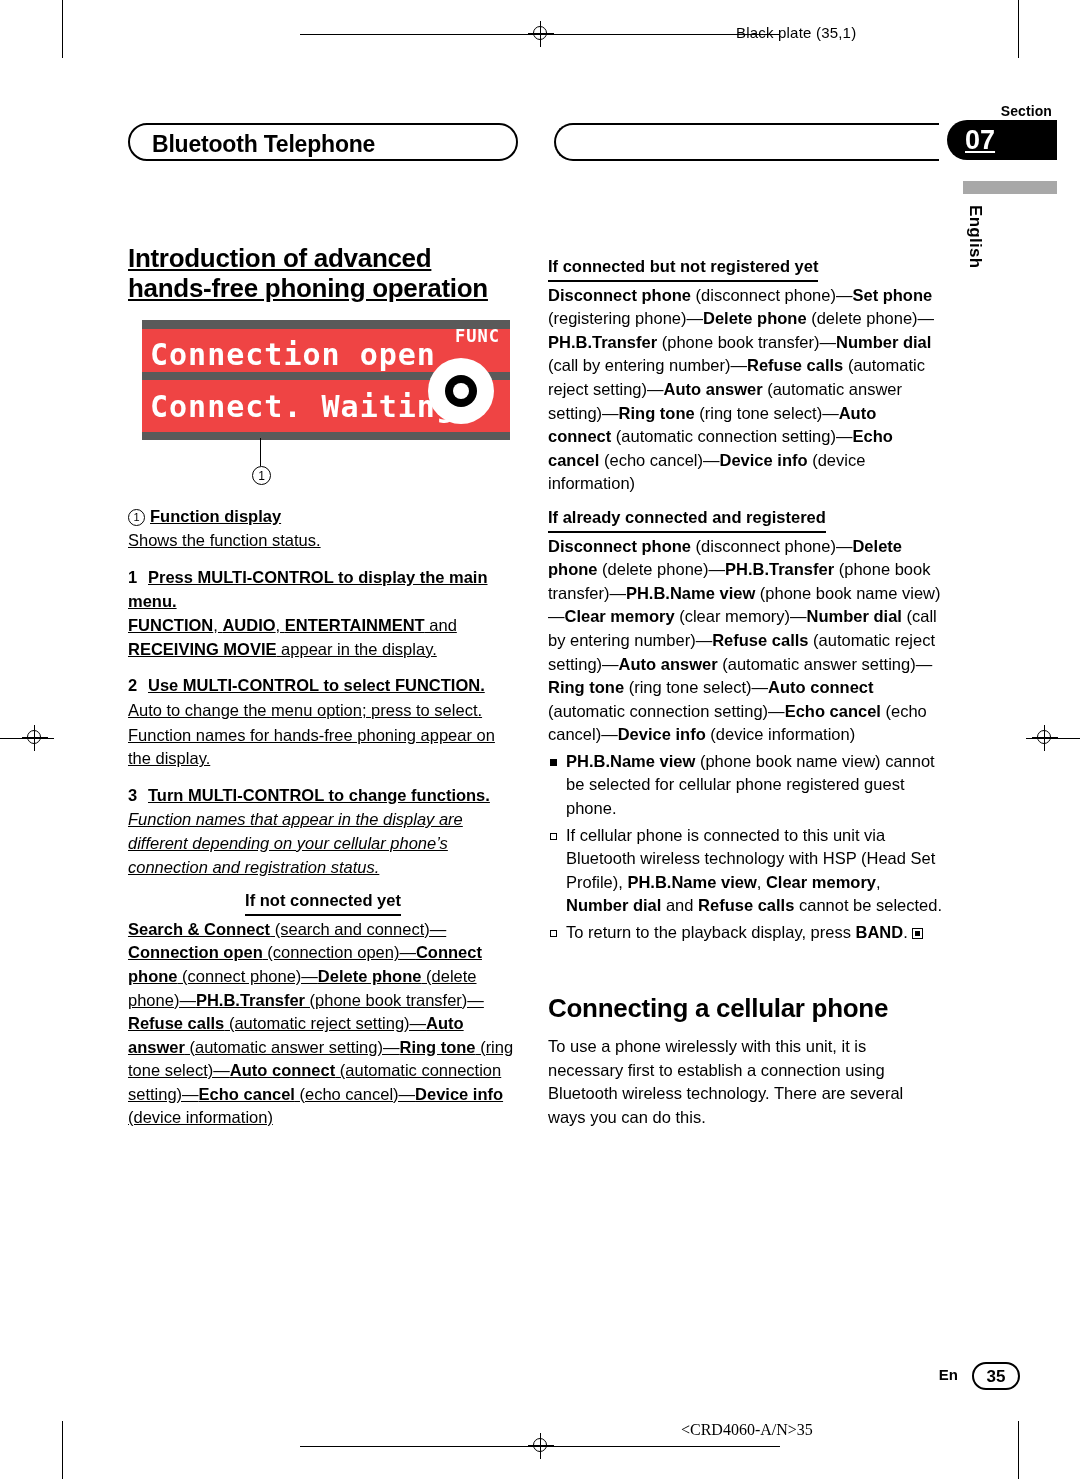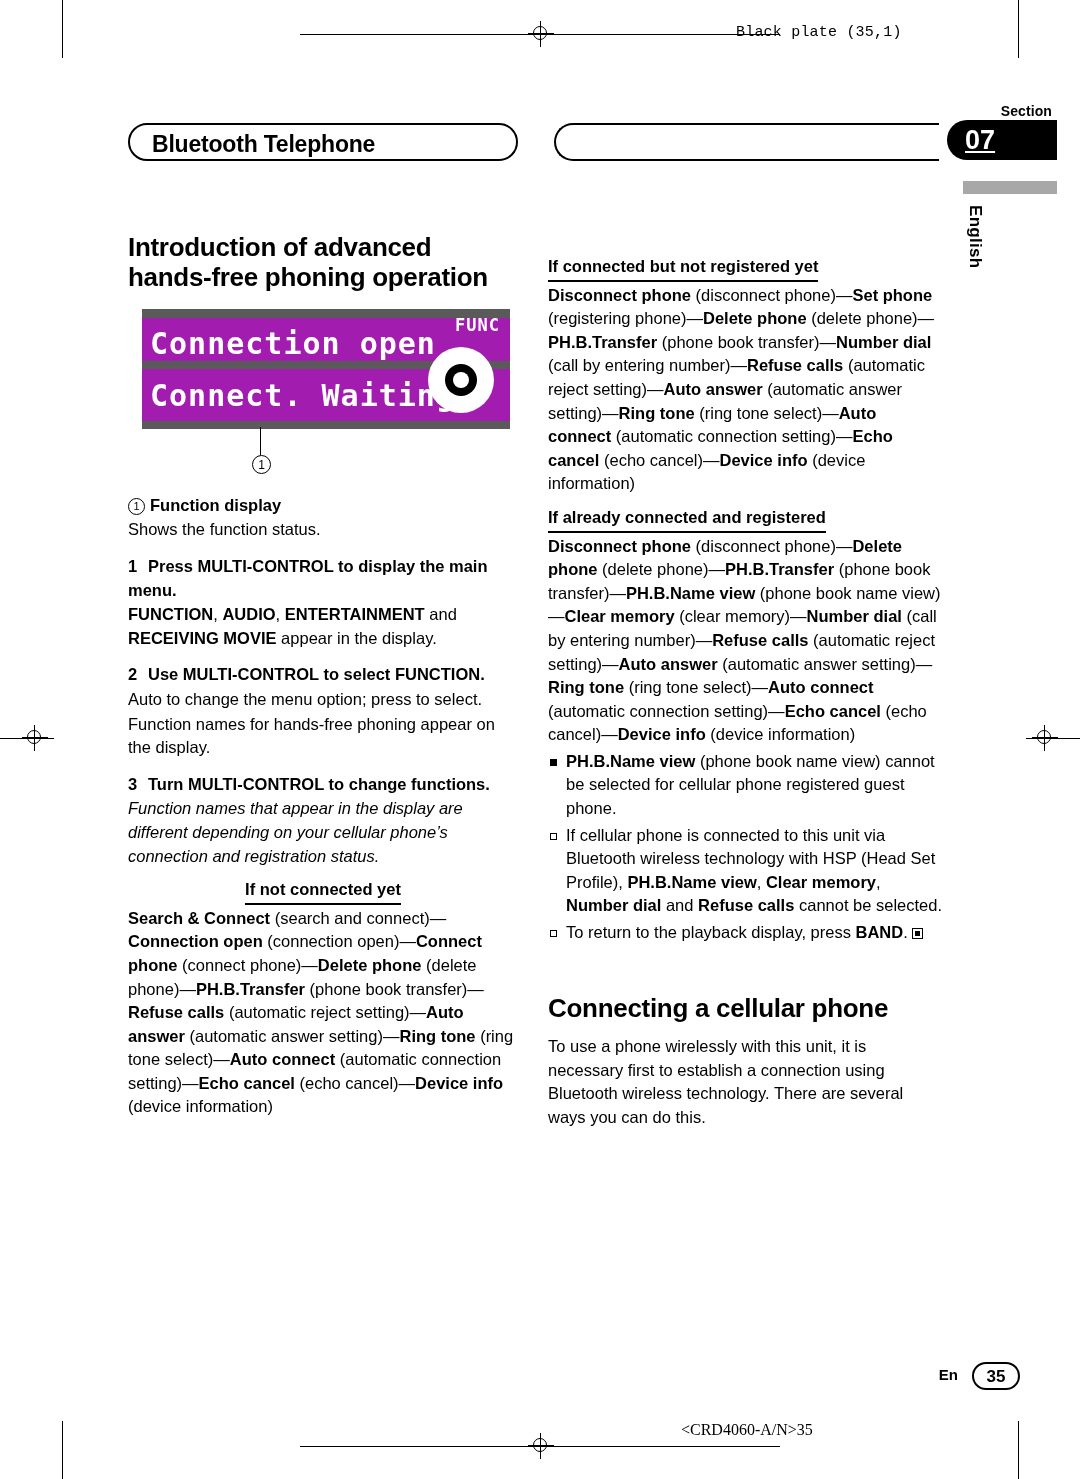--- a/index.html
+++ b/index.html
@@ -55,7 +55,7 @@
     top: 24px;
     font-size: 15px;
     letter-spacing: .2px;
-    font-family: Liberation Mono, monospace;
+    font-family: Liberation Sans, sans-serif;
   }
 
   .section-label {

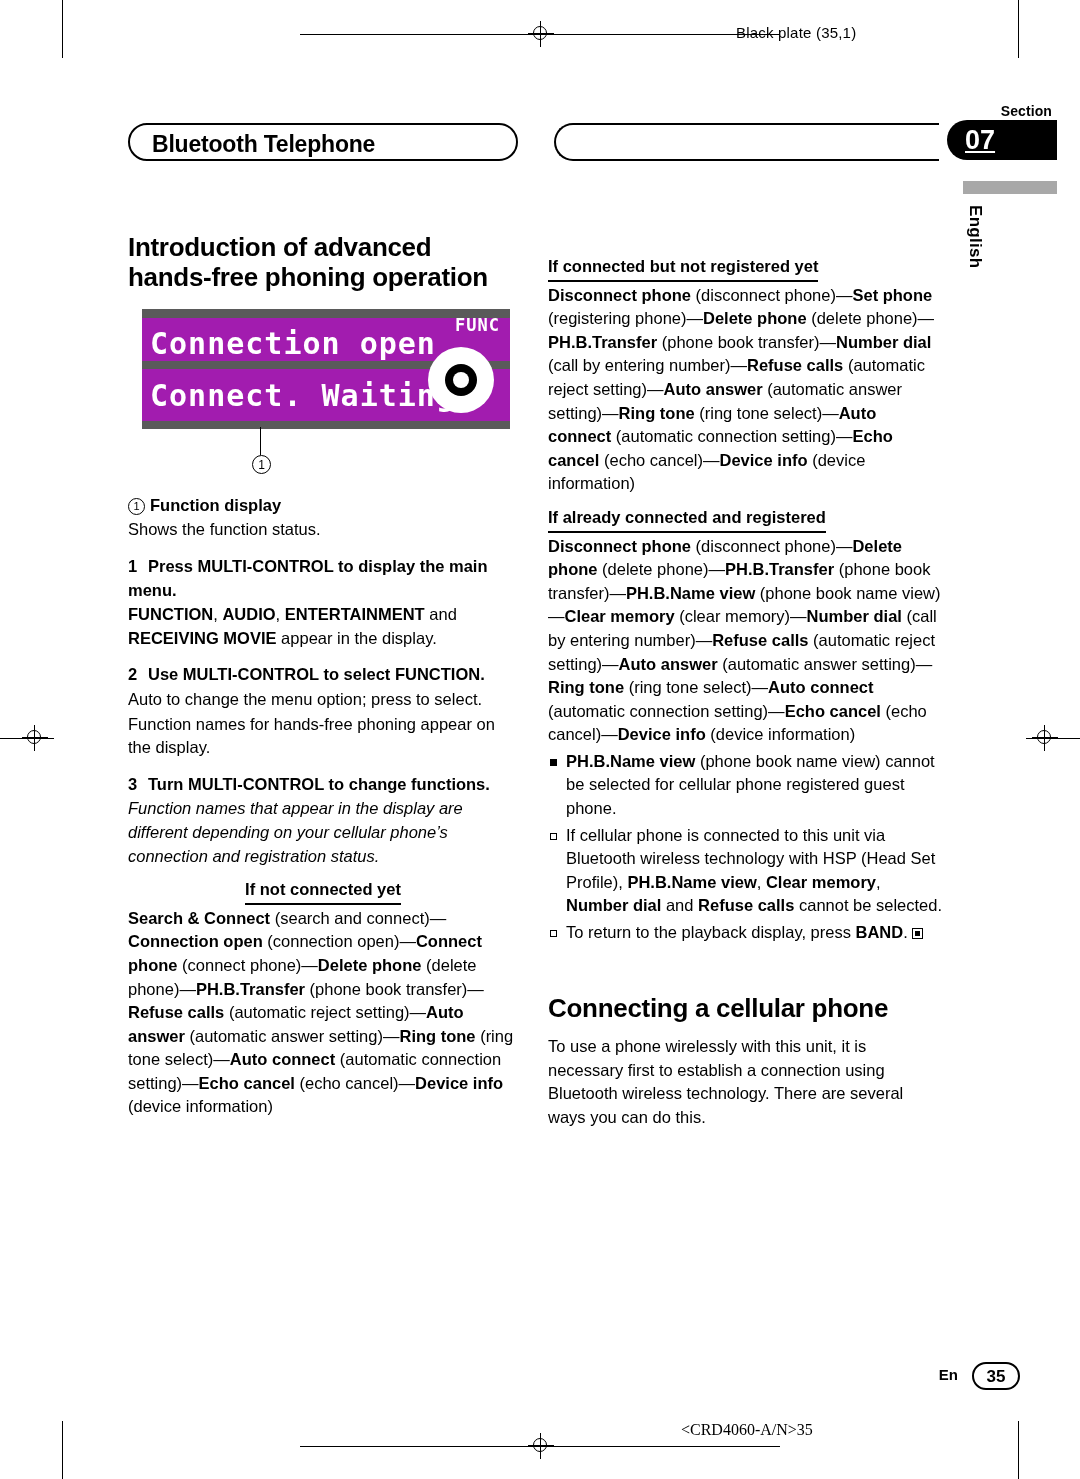--- a/index.html
+++ b/index.html
@@ -141,7 +141,7 @@
     line-height: 1.43;
     font-family: "Liberation Sans", sans-serif;
   }
-  .col-left  { left: 128px; top: 232px; }
+  .col-left  { left: 128px; top: 243px; text-decoration: underline; }
   .col-right { left: 548px; top: 243px; width: 396px; }
 
   h1.sec {

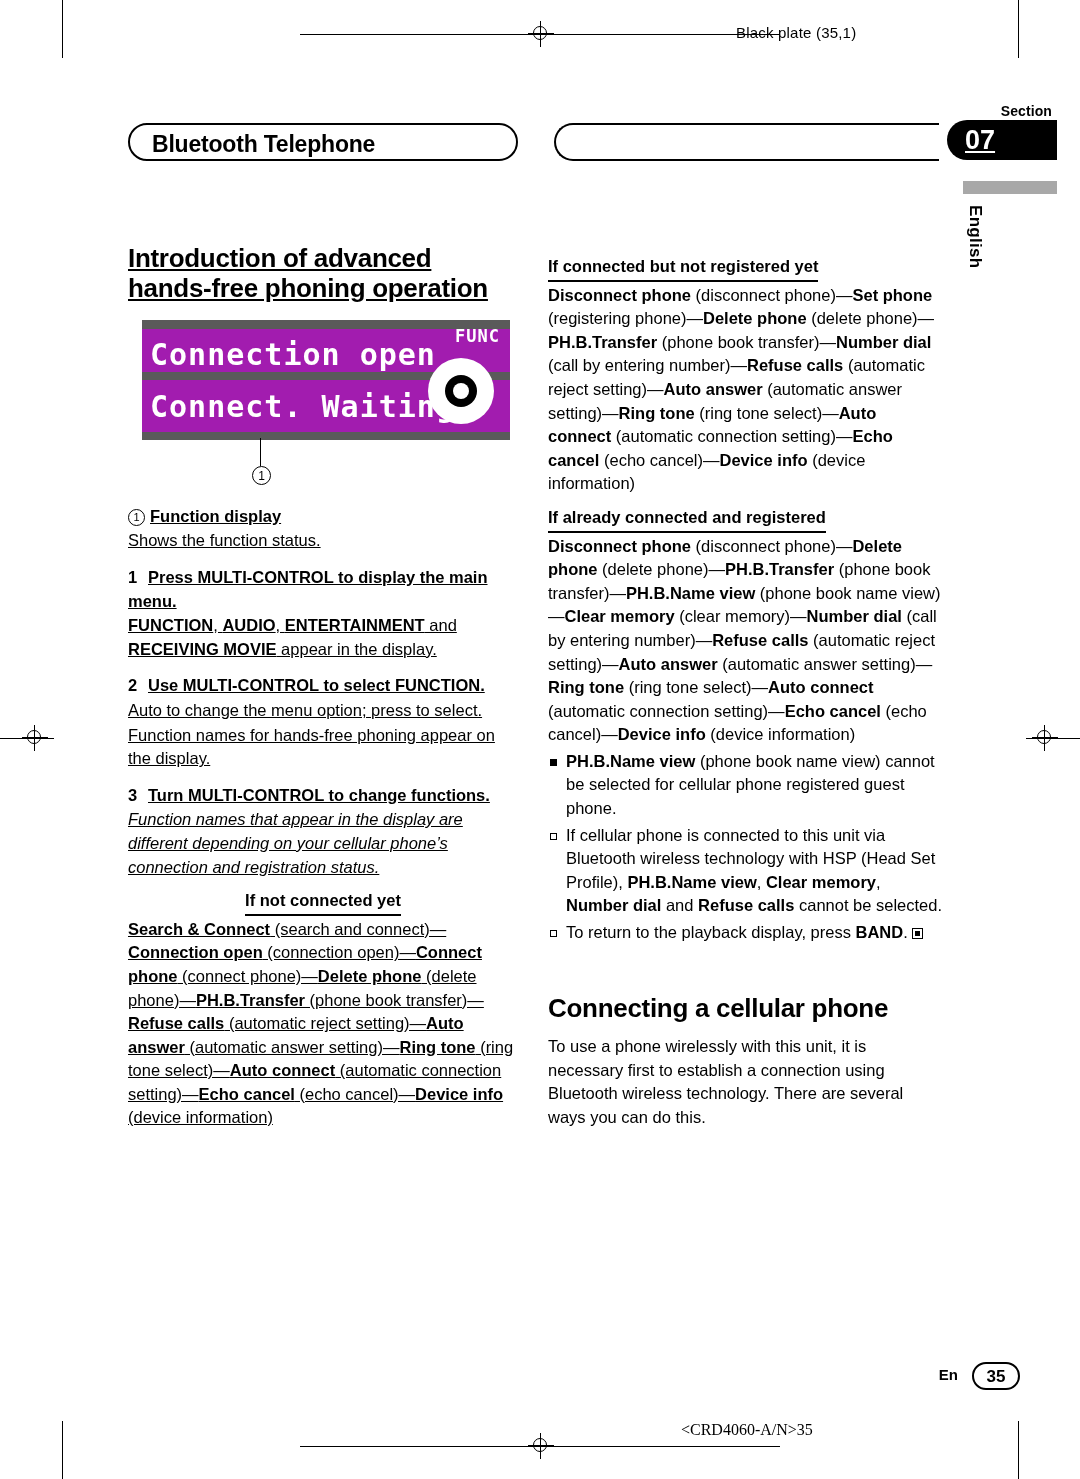--- a/index.html
+++ b/index.html
@@ -218,7 +218,7 @@
     left: 0; top: 0;
     width: 368px;
     height: 120px;
-    background: #a21caf;
+    background: #ef4444;
     overflow: hidden;
   }
   .lcd .txt {

